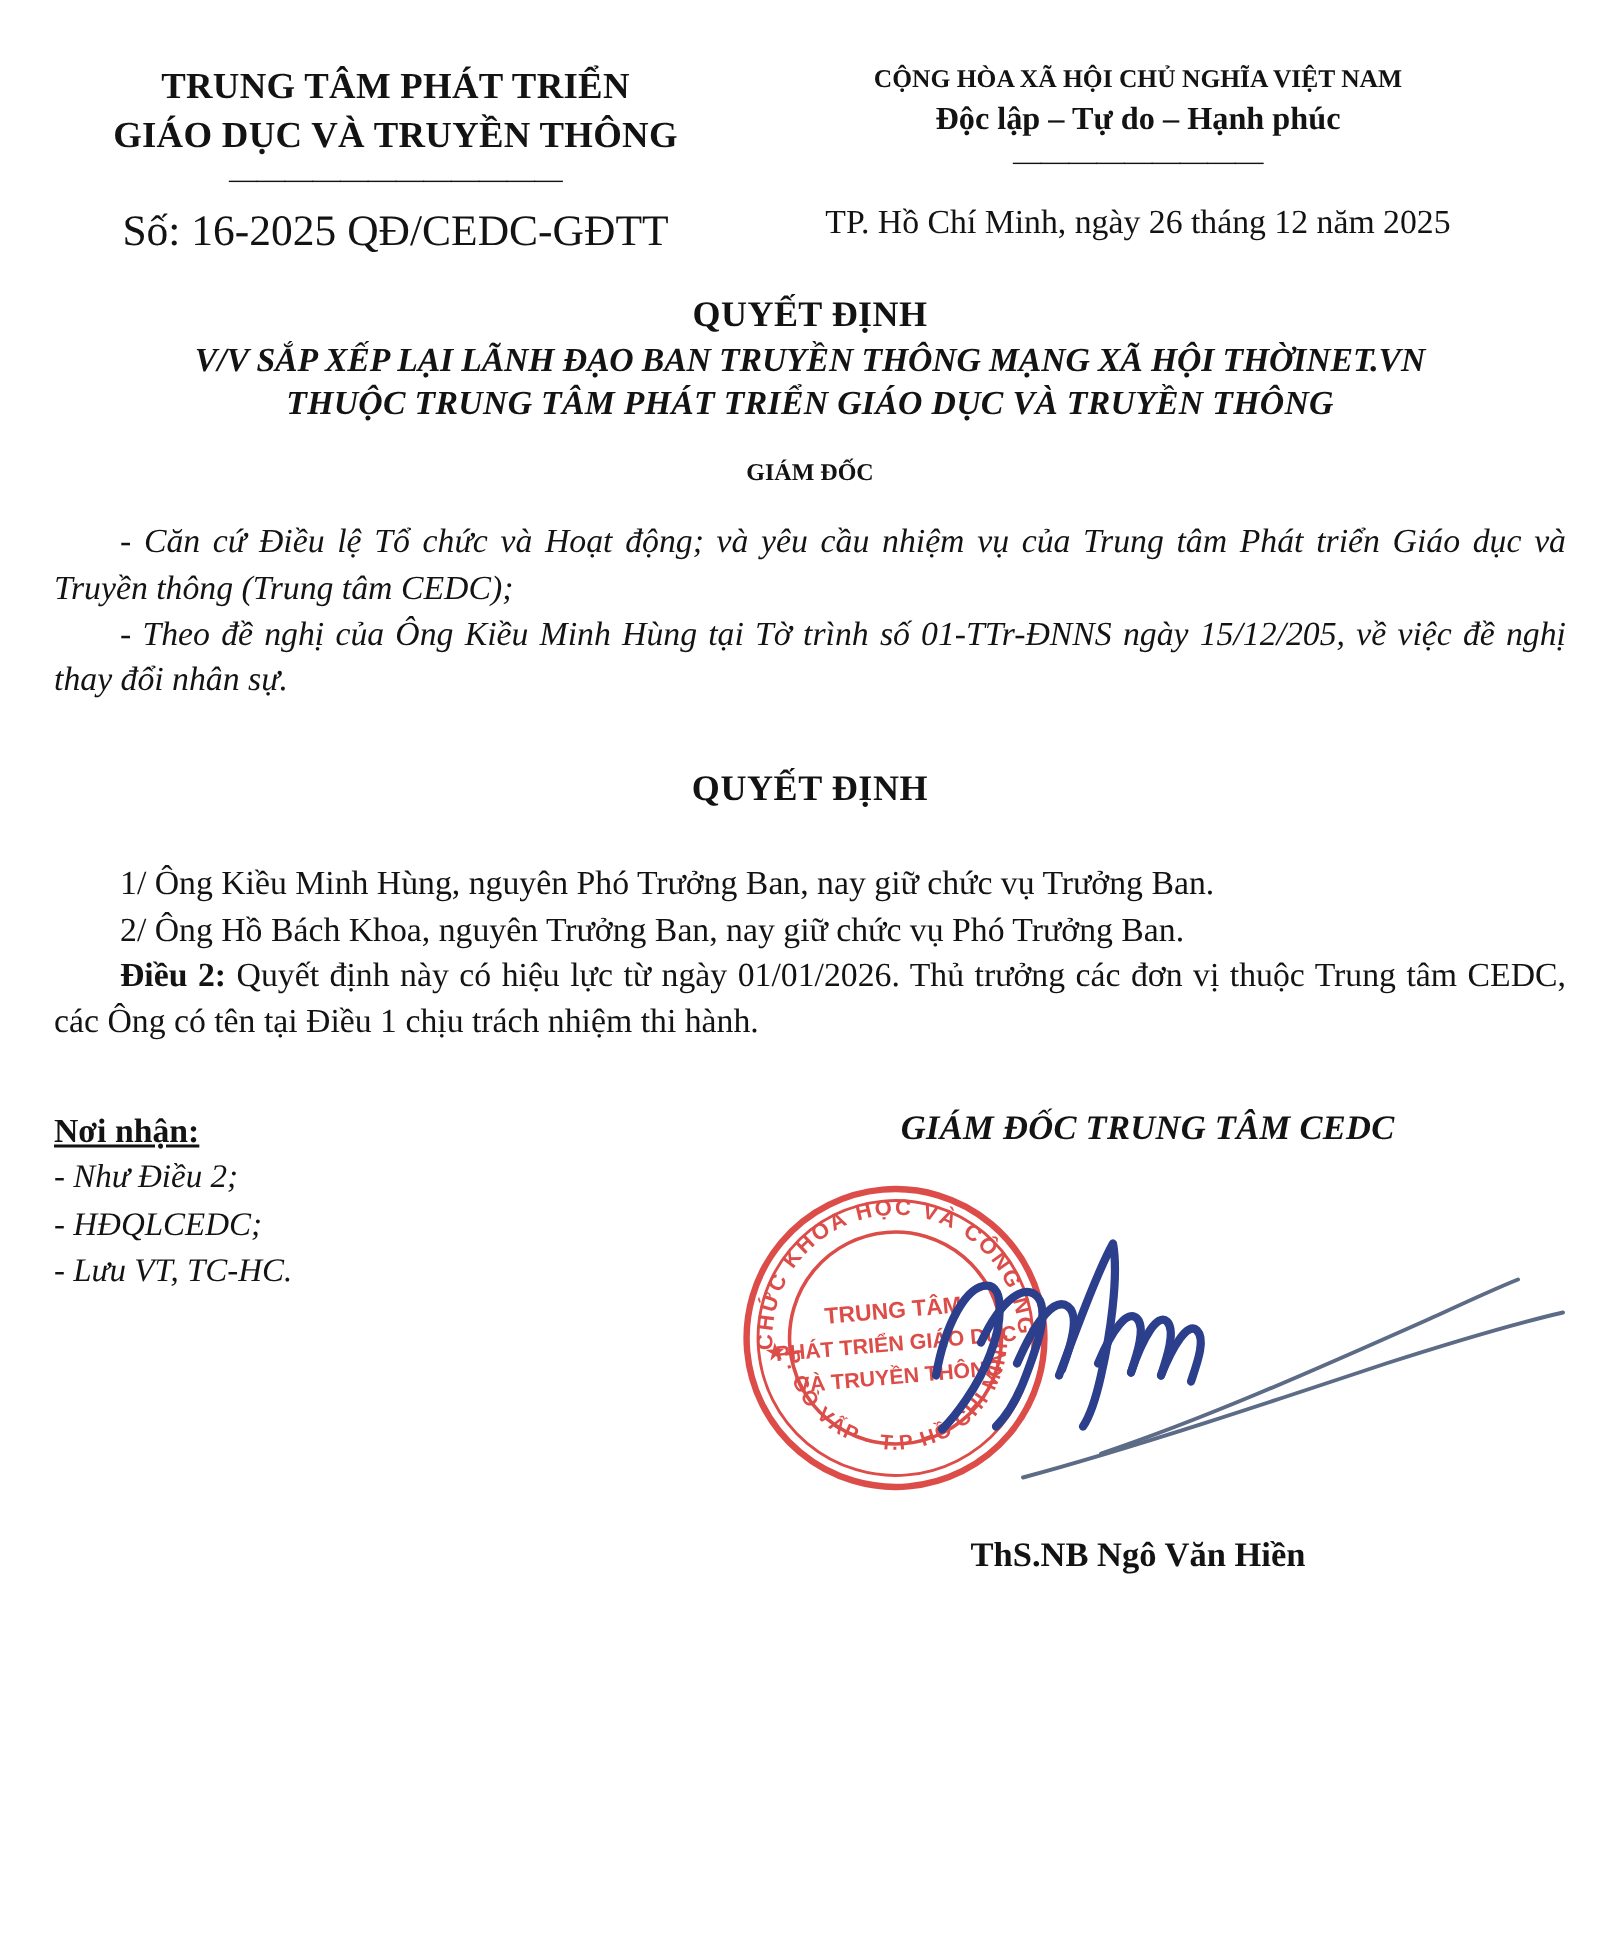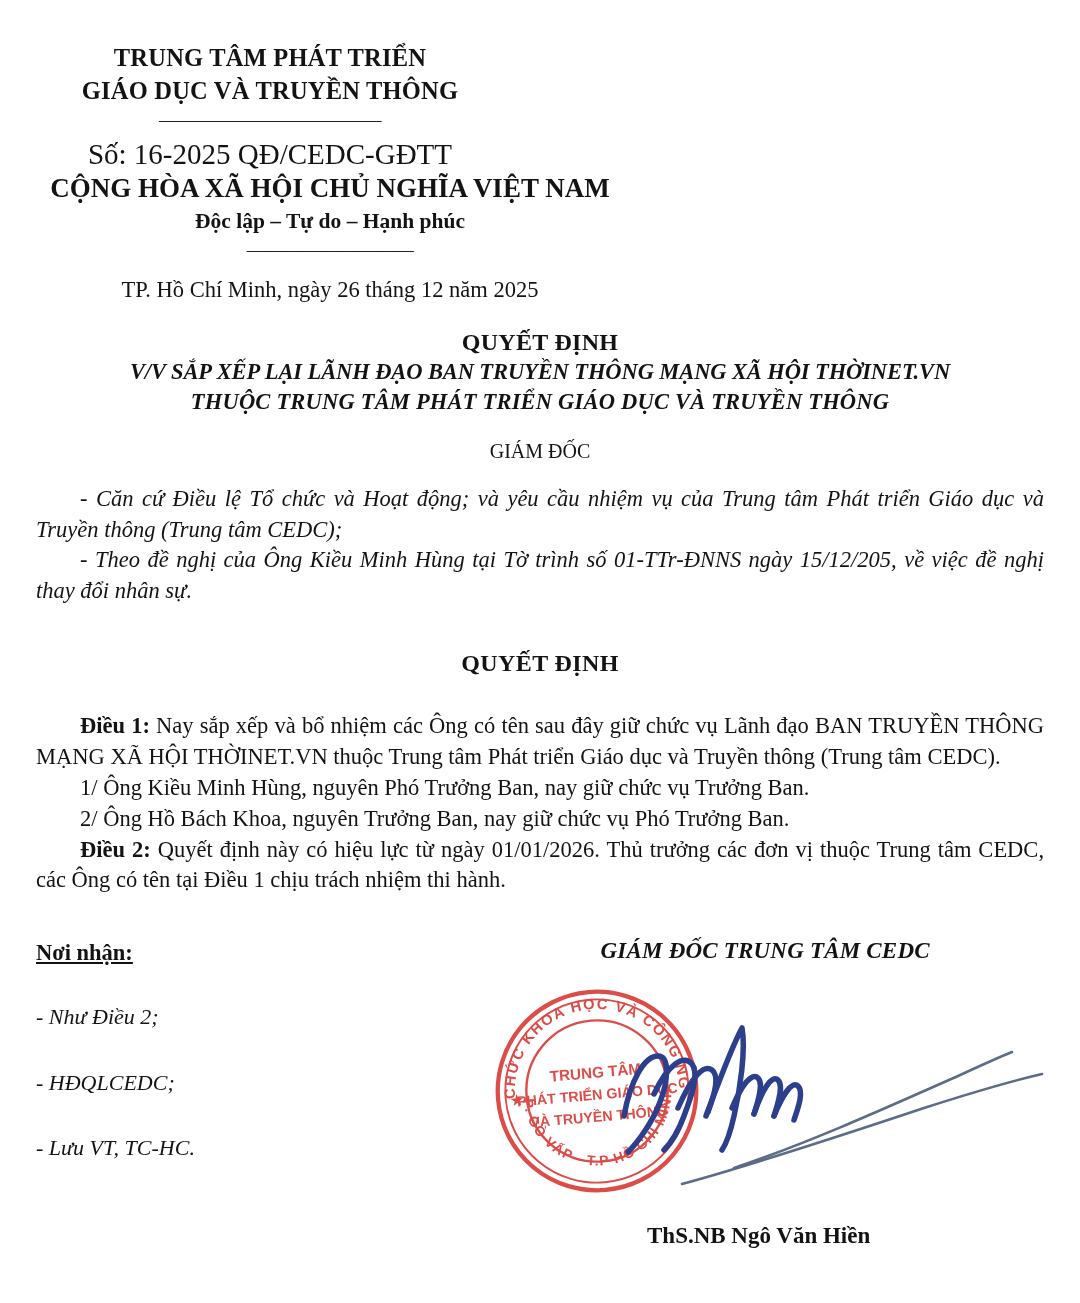--- a/index.html
+++ b/index.html
@@ -31,7 +31,6 @@
     align-items: flex-start;
     justify-content: center;
     width: 100%;
-    flex-direction: column;
   }
   .header-col-left {
     width: 432px;

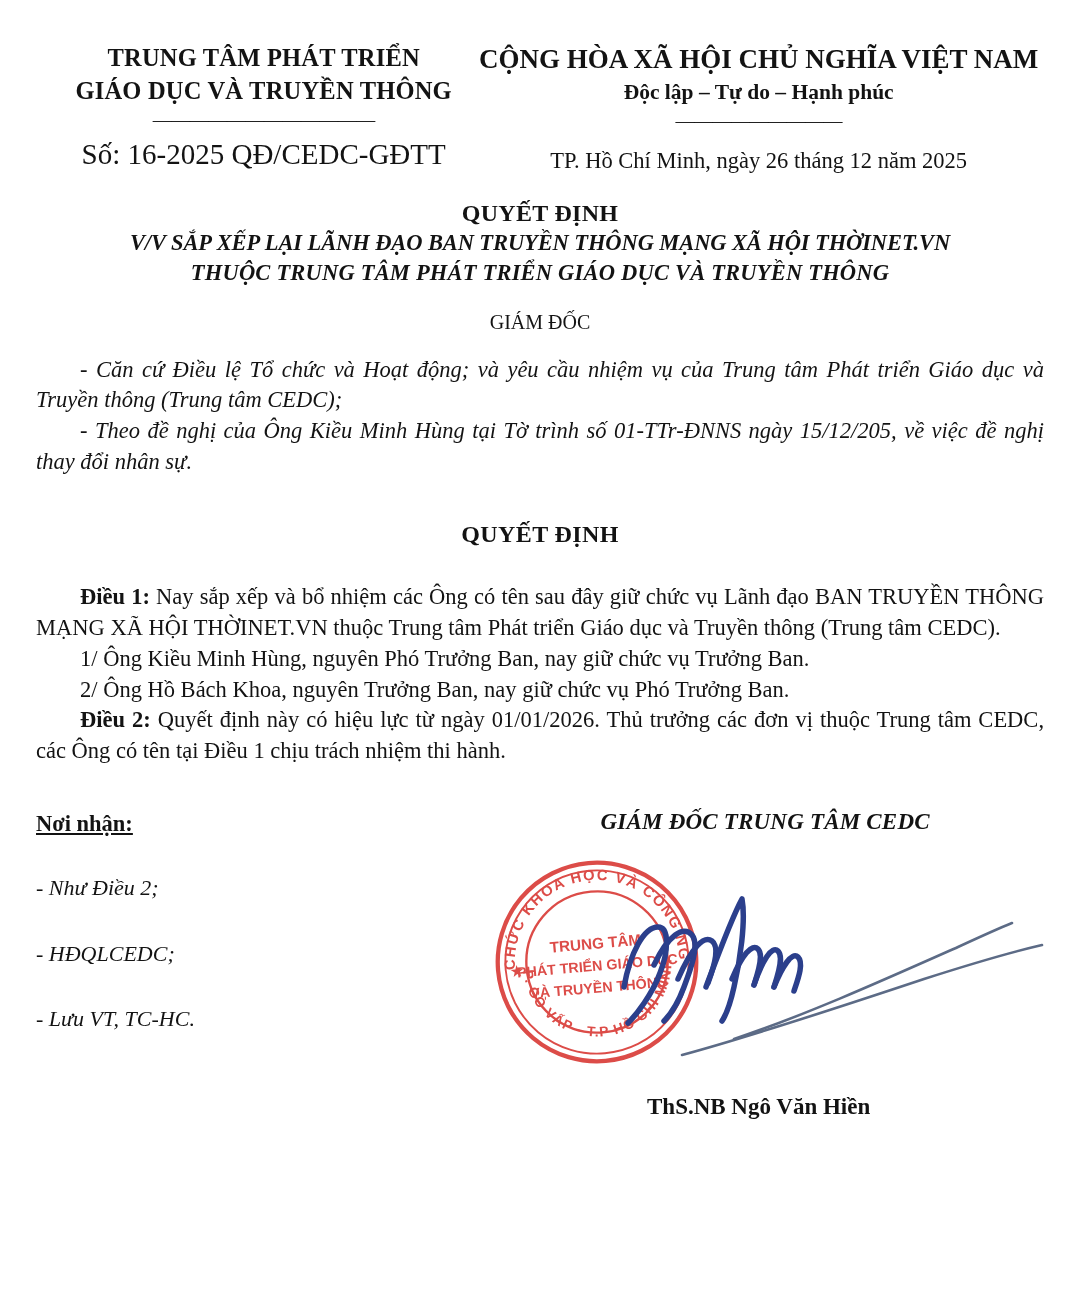--- a/index.html
+++ b/index.html
@@ -50,7 +50,7 @@
   }
   .nation-line {
     font-weight: bold;
-    font-size: 27px;
+    font-size: 17px;
     line-height: 1.3;
     white-space: nowrap;
   }

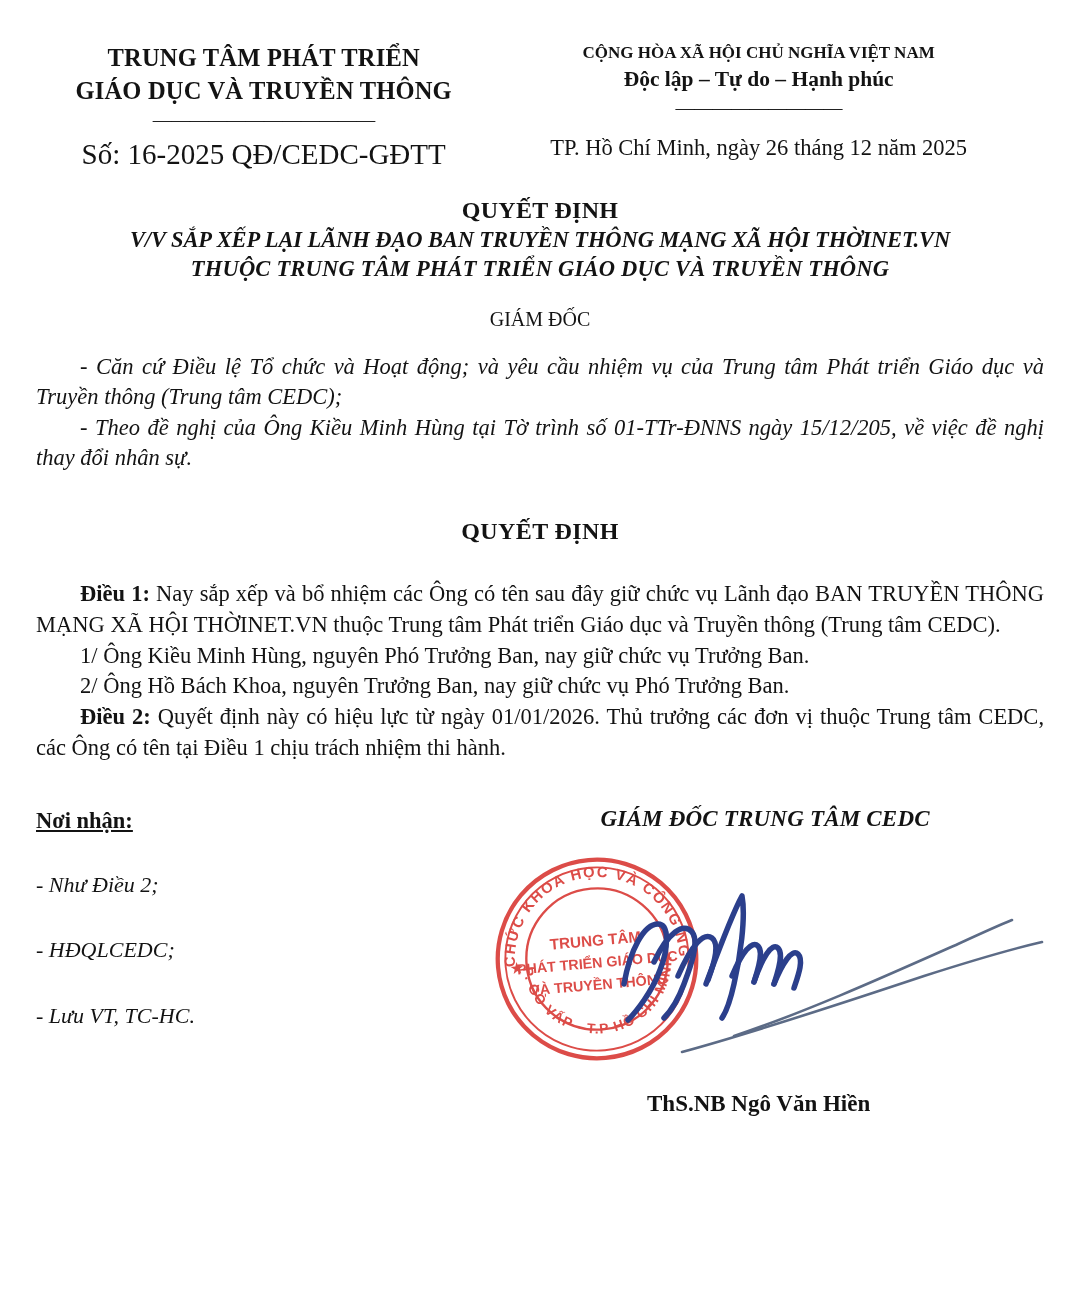--- a/index.html
+++ b/index.html
@@ -103,8 +103,8 @@
 
   .authority-block { text-align: center; margin-top: 22px; }
   .authority-1 {
-    font-weight: normal;
-    font-size: 20px;
+    font-weight: bold;
+    font-size: 16px;
     line-height: 1.3;
   }
   .authority-2 {

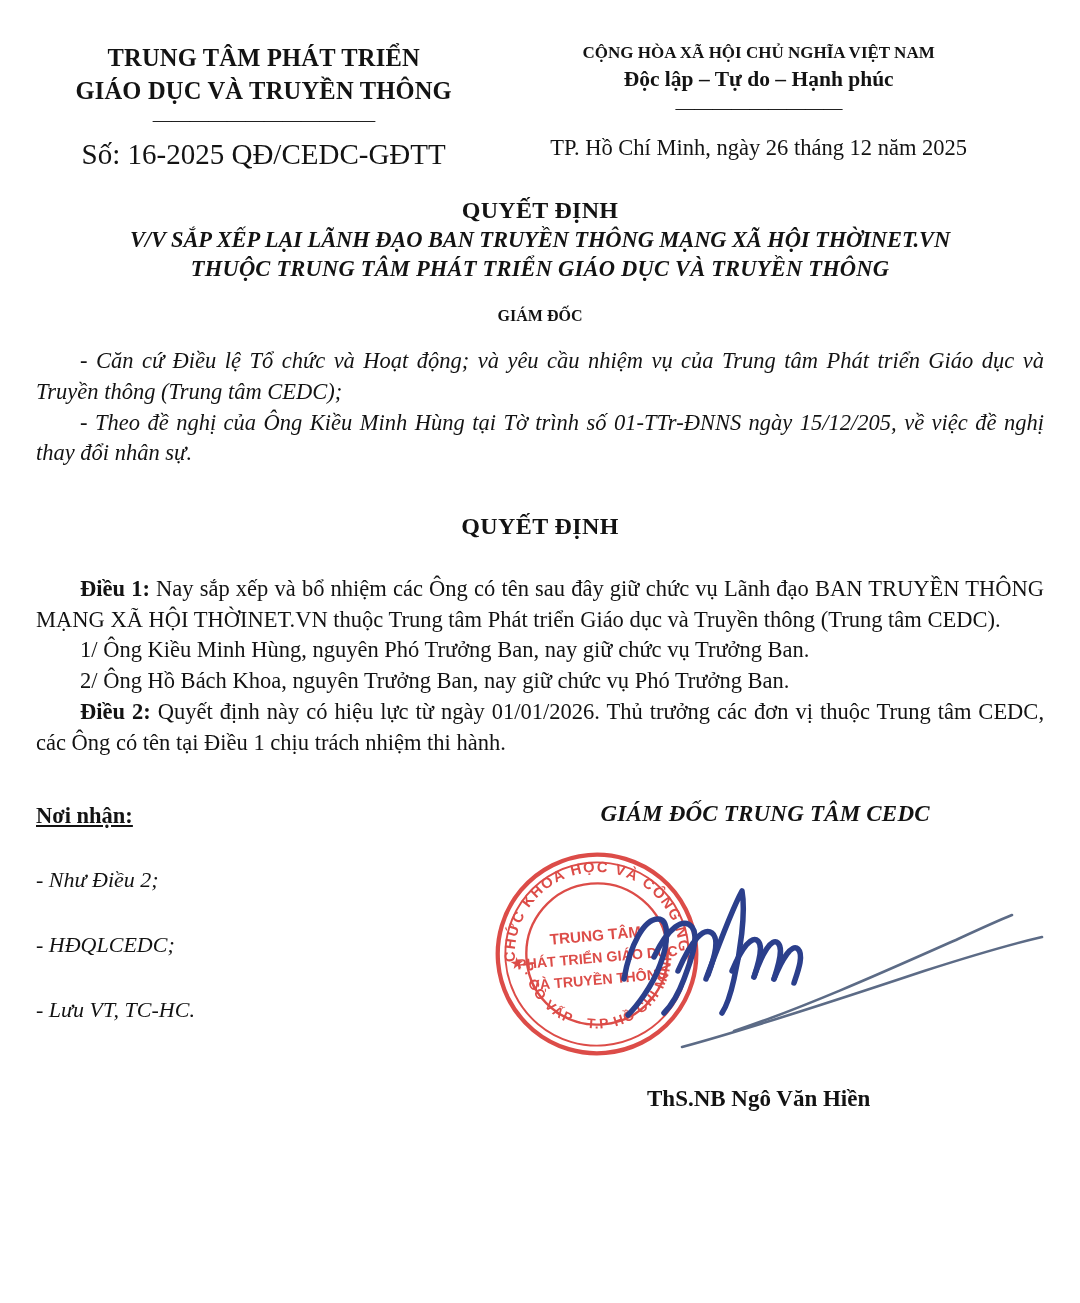--- a/index.html
+++ b/index.html
@@ -263,7 +263,6 @@
   <div class="decide-heading">QUYẾT ĐỊNH</div>
 
   <div class="body-block">
-    <p><span class="art-label">Điều 1:</span><span> Nay sắp xếp và bổ nhiệm các Ông có tên sau đây giữ chức vụ Lãnh đạo BAN TRUYỀN THÔNG MẠNG XÃ HỘI THỜINET.VN thuộc Trung tâm Phát triển Giáo dục và Truyền thông (Trung tâm CEDC).</span></p>
     <p>1/ Ông Kiều Minh Hùng, nguyên Phó Trưởng Ban, nay giữ chức vụ Trưởng Ban.</p>
     <p>2/ Ông Hồ Bách Khoa, nguyên Trưởng Ban, nay giữ chức vụ Phó Trưởng Ban.</p>
     <p><span class="art-label">Điều 2:</span><span>  Quyết định này có hiệu lực từ ngày 01/01/2026. Thủ trưởng các đơn vị thuộc Trung tâm CEDC, các Ông có tên tại Điều 1 chịu trách nhiệm thi hành.</span></p>

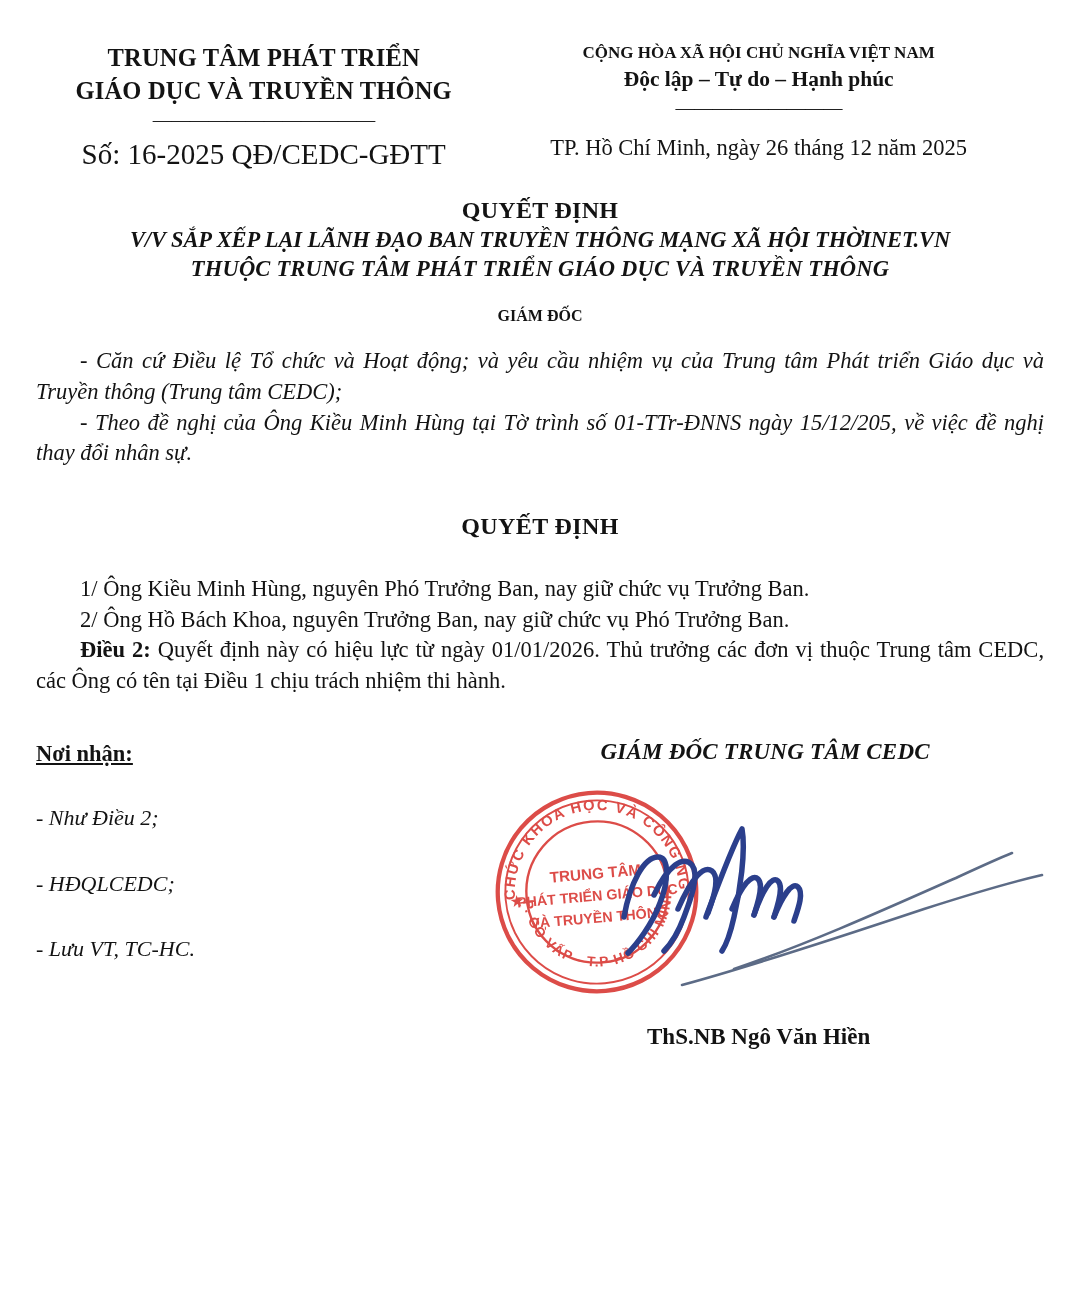--- a/index.html
+++ b/index.html
@@ -171,7 +171,6 @@
     font-style: italic;
     font-size: 22px;
     line-height: 1.42;
-    margin-top: 34px;
   }
 
   .signature-col {

